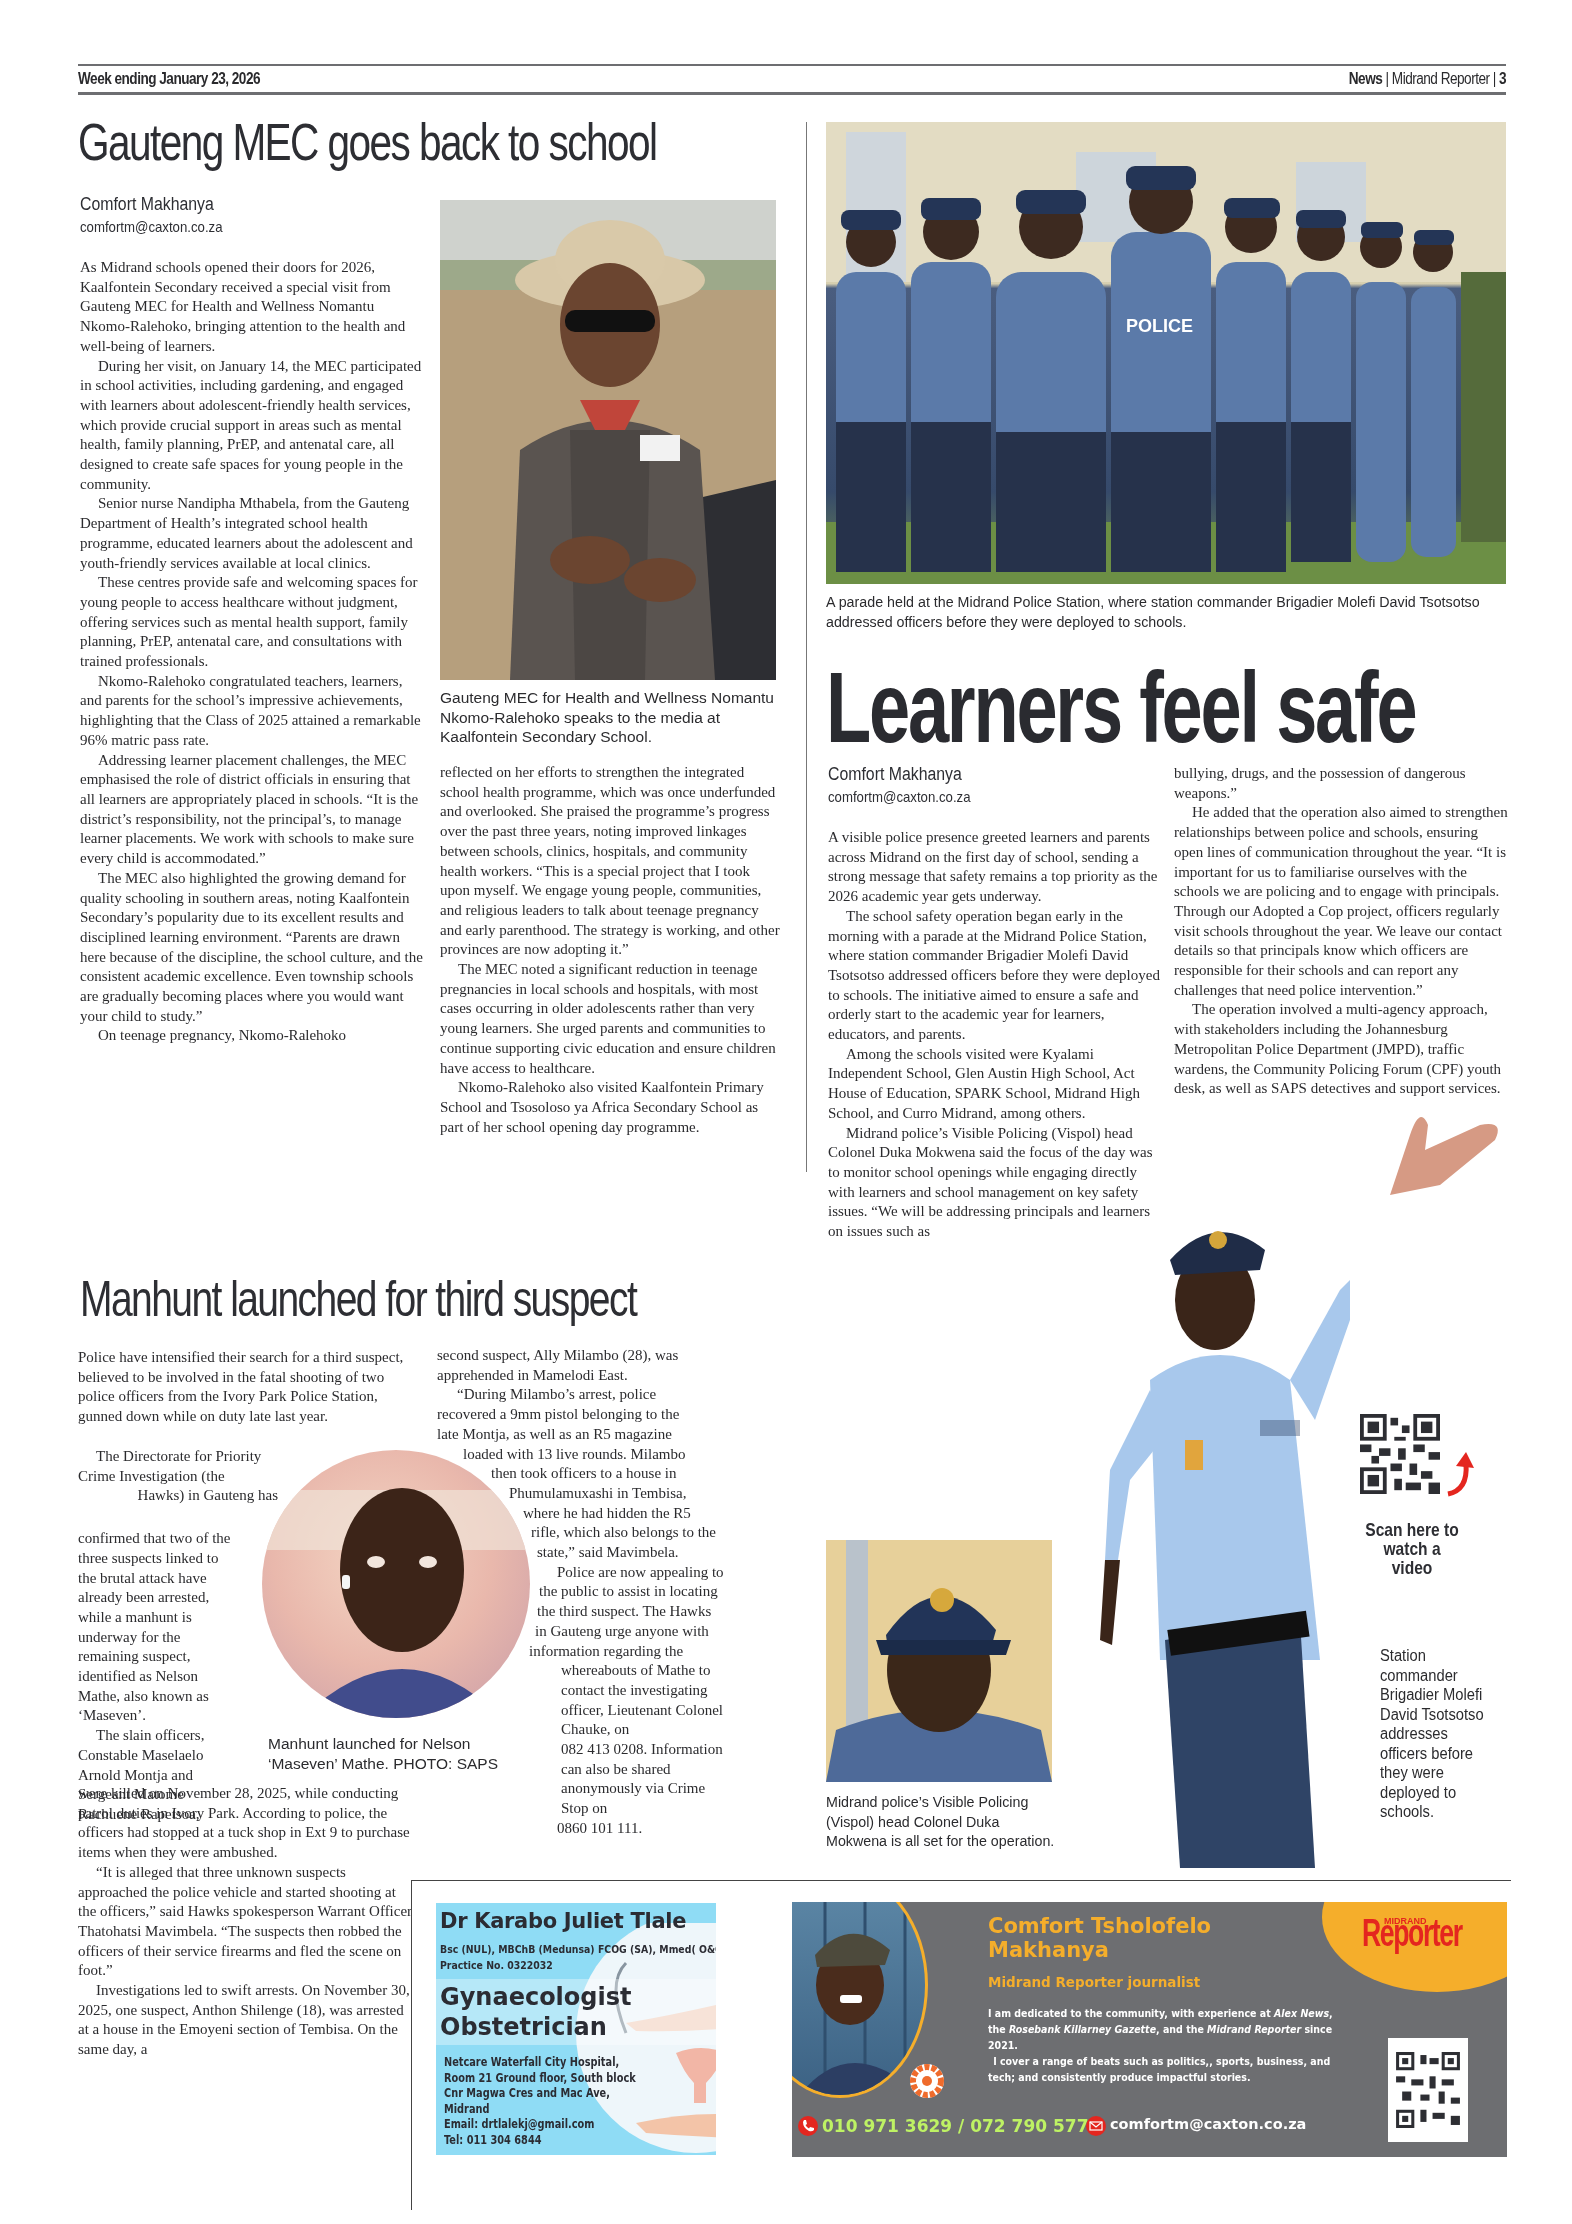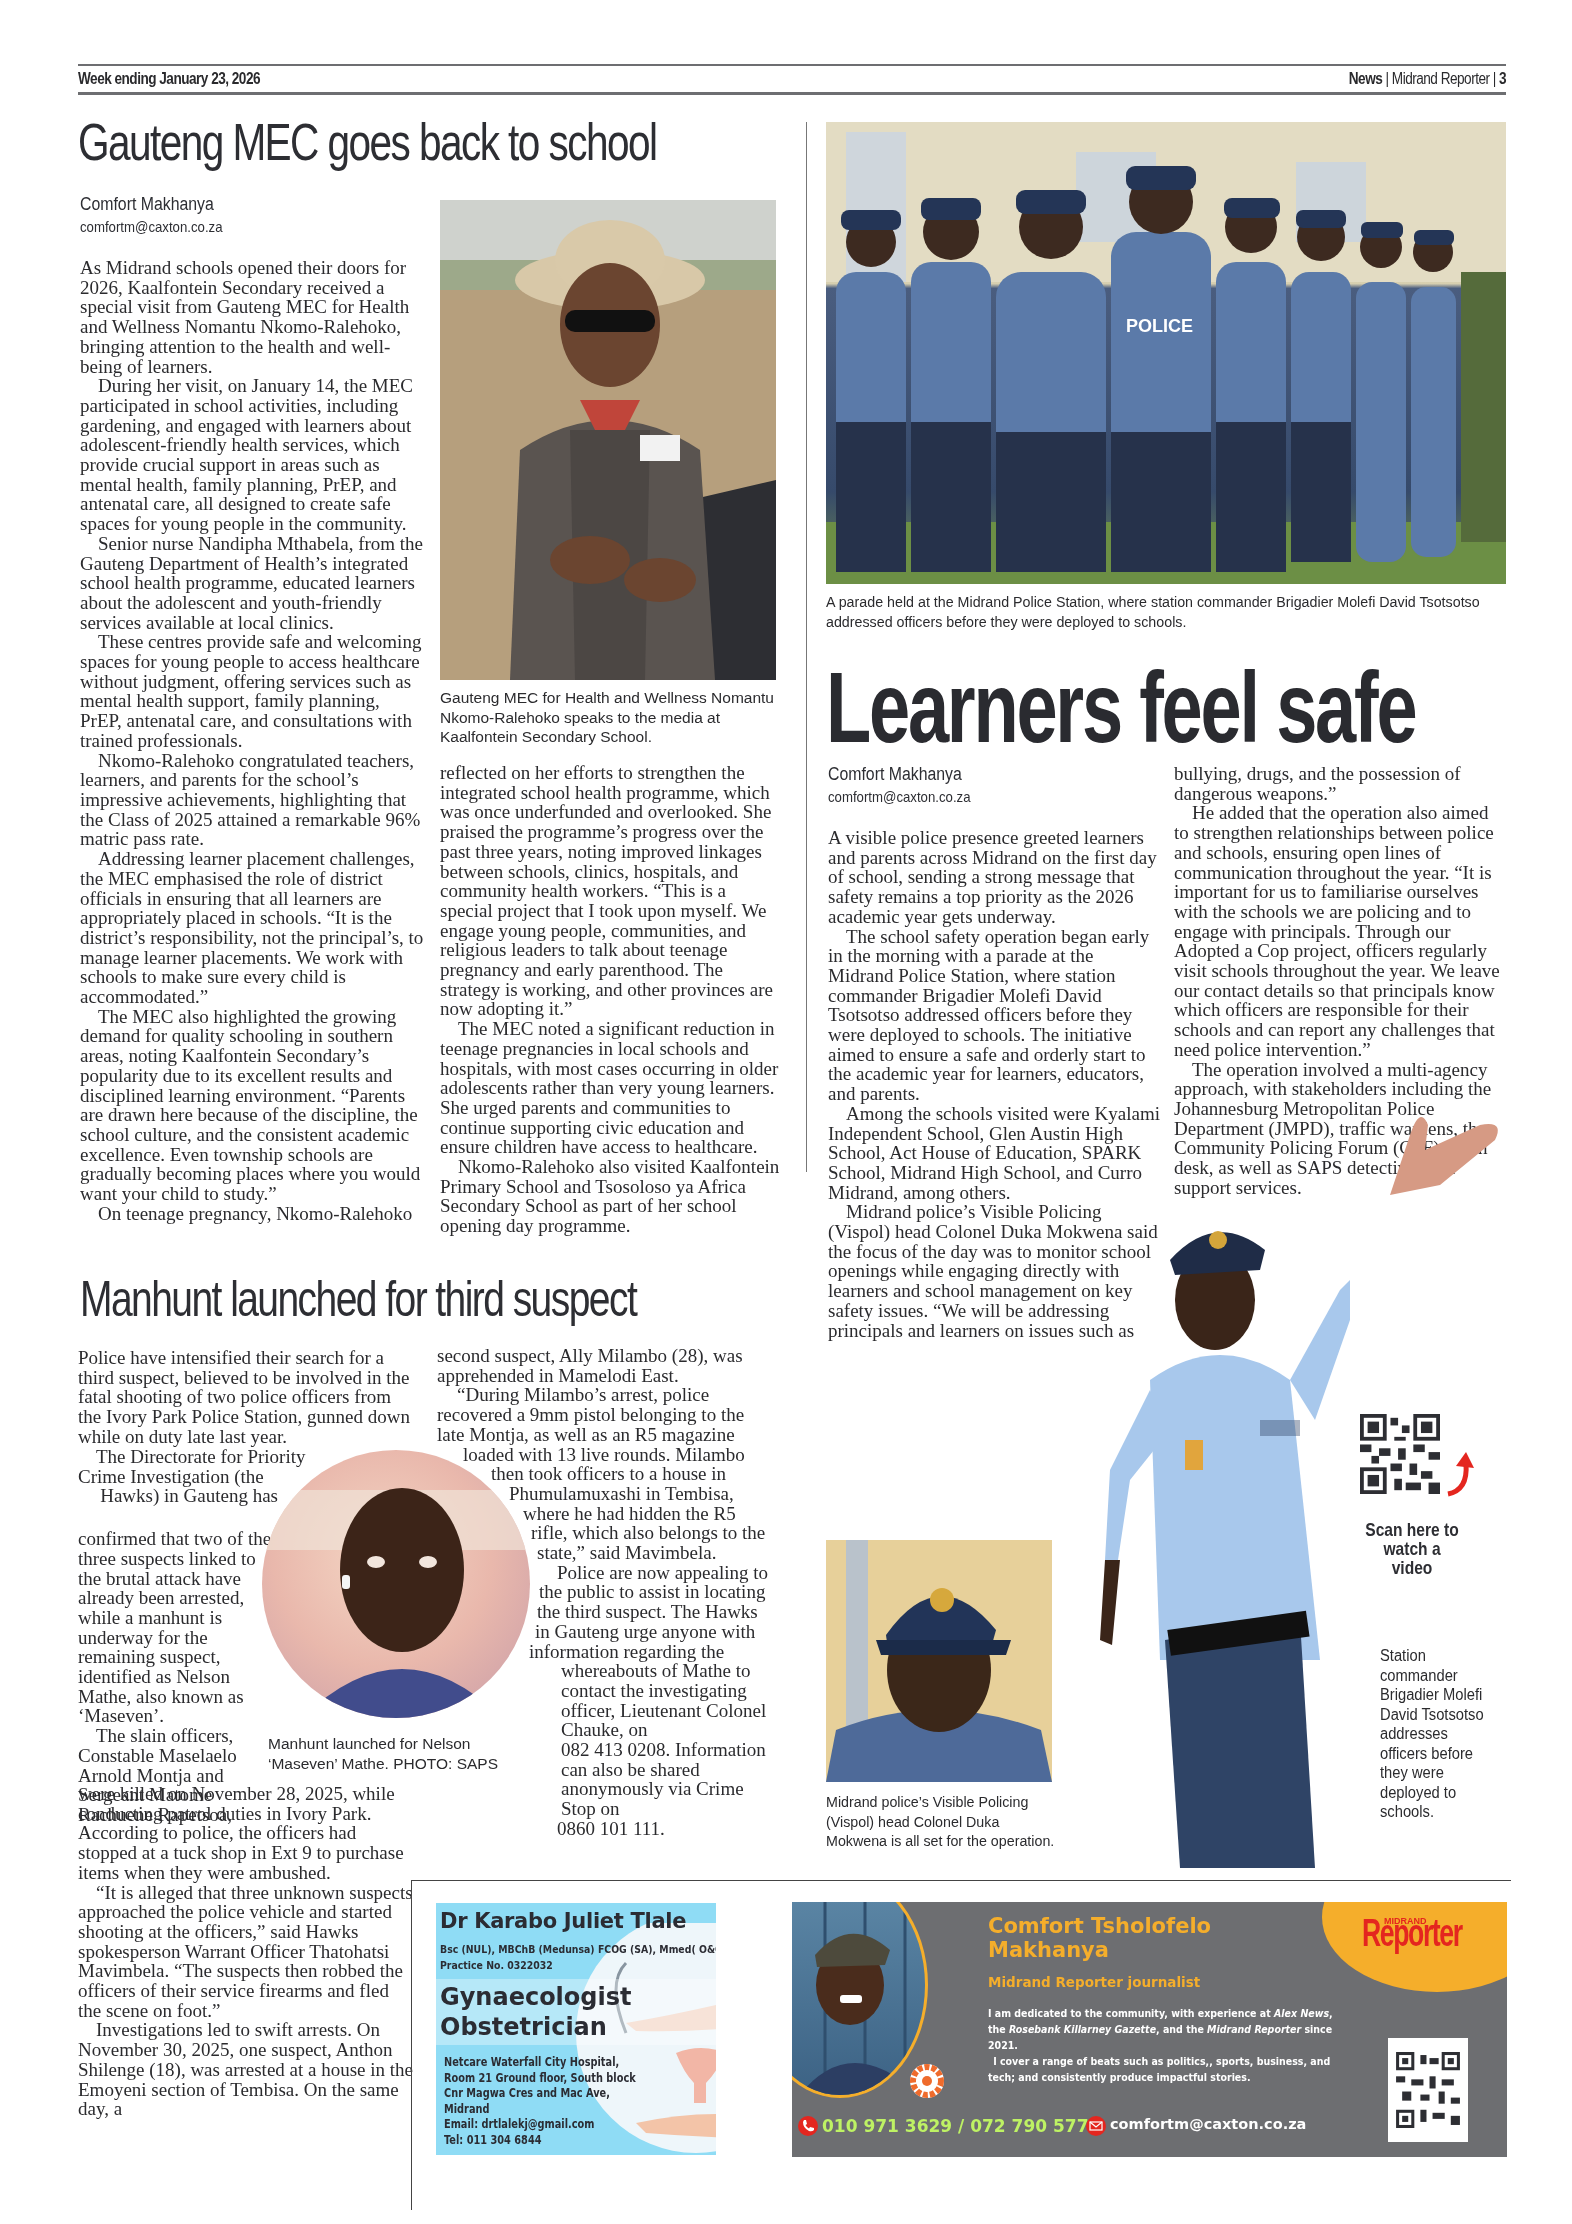--- a/index.html
+++ b/index.html
@@ -24,7 +24,7 @@
   .byline-mail { font-family:"Liberation Sans", sans-serif; font-size:15px; color:#2d2e33; transform:scaleX(0.88); transform-origin:left top; white-space:nowrap; }
 
   
-  .col { font-family:"Liberation Serif", serif; font-size:19px; line-height:19.7px; color:#2b2b2e; }
+  .col { font-family:"Liberation Serif", serif; font-size:15px; line-height:19.7px; color:#2b2b2e; }
   .col p { text-indent:0; }
   .col p.ind { text-indent:18px; }
 

